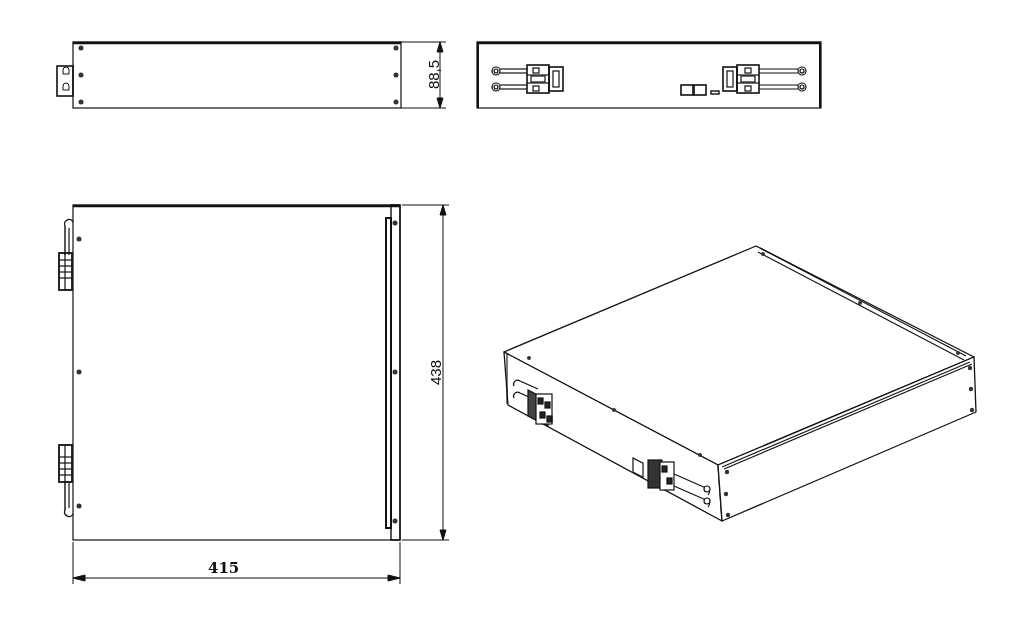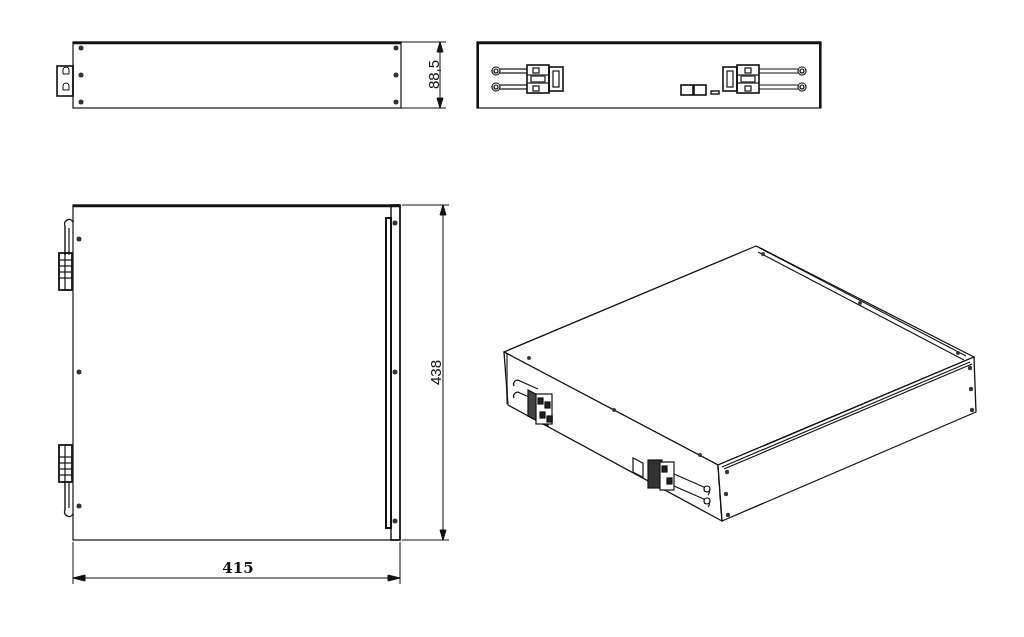--- a/index.html
+++ b/index.html
@@ -167,7 +167,7 @@
       </g>
     </svg>
     <div class="dim-label rot" style="left:415px;top:175px;width:40px;text-align:center;">438</div>
-    <div class="dim-label serif" style="left:218px;top:371px;width:40px;text-align:center;">415</div>
+    <div class="dim-label serif" style="left:208px;top:371px;width:40px;text-align:left;">415</div>
   </div>
 
   <div class="view" style="left:490px;top:235px;width:500px;height:310px;">

